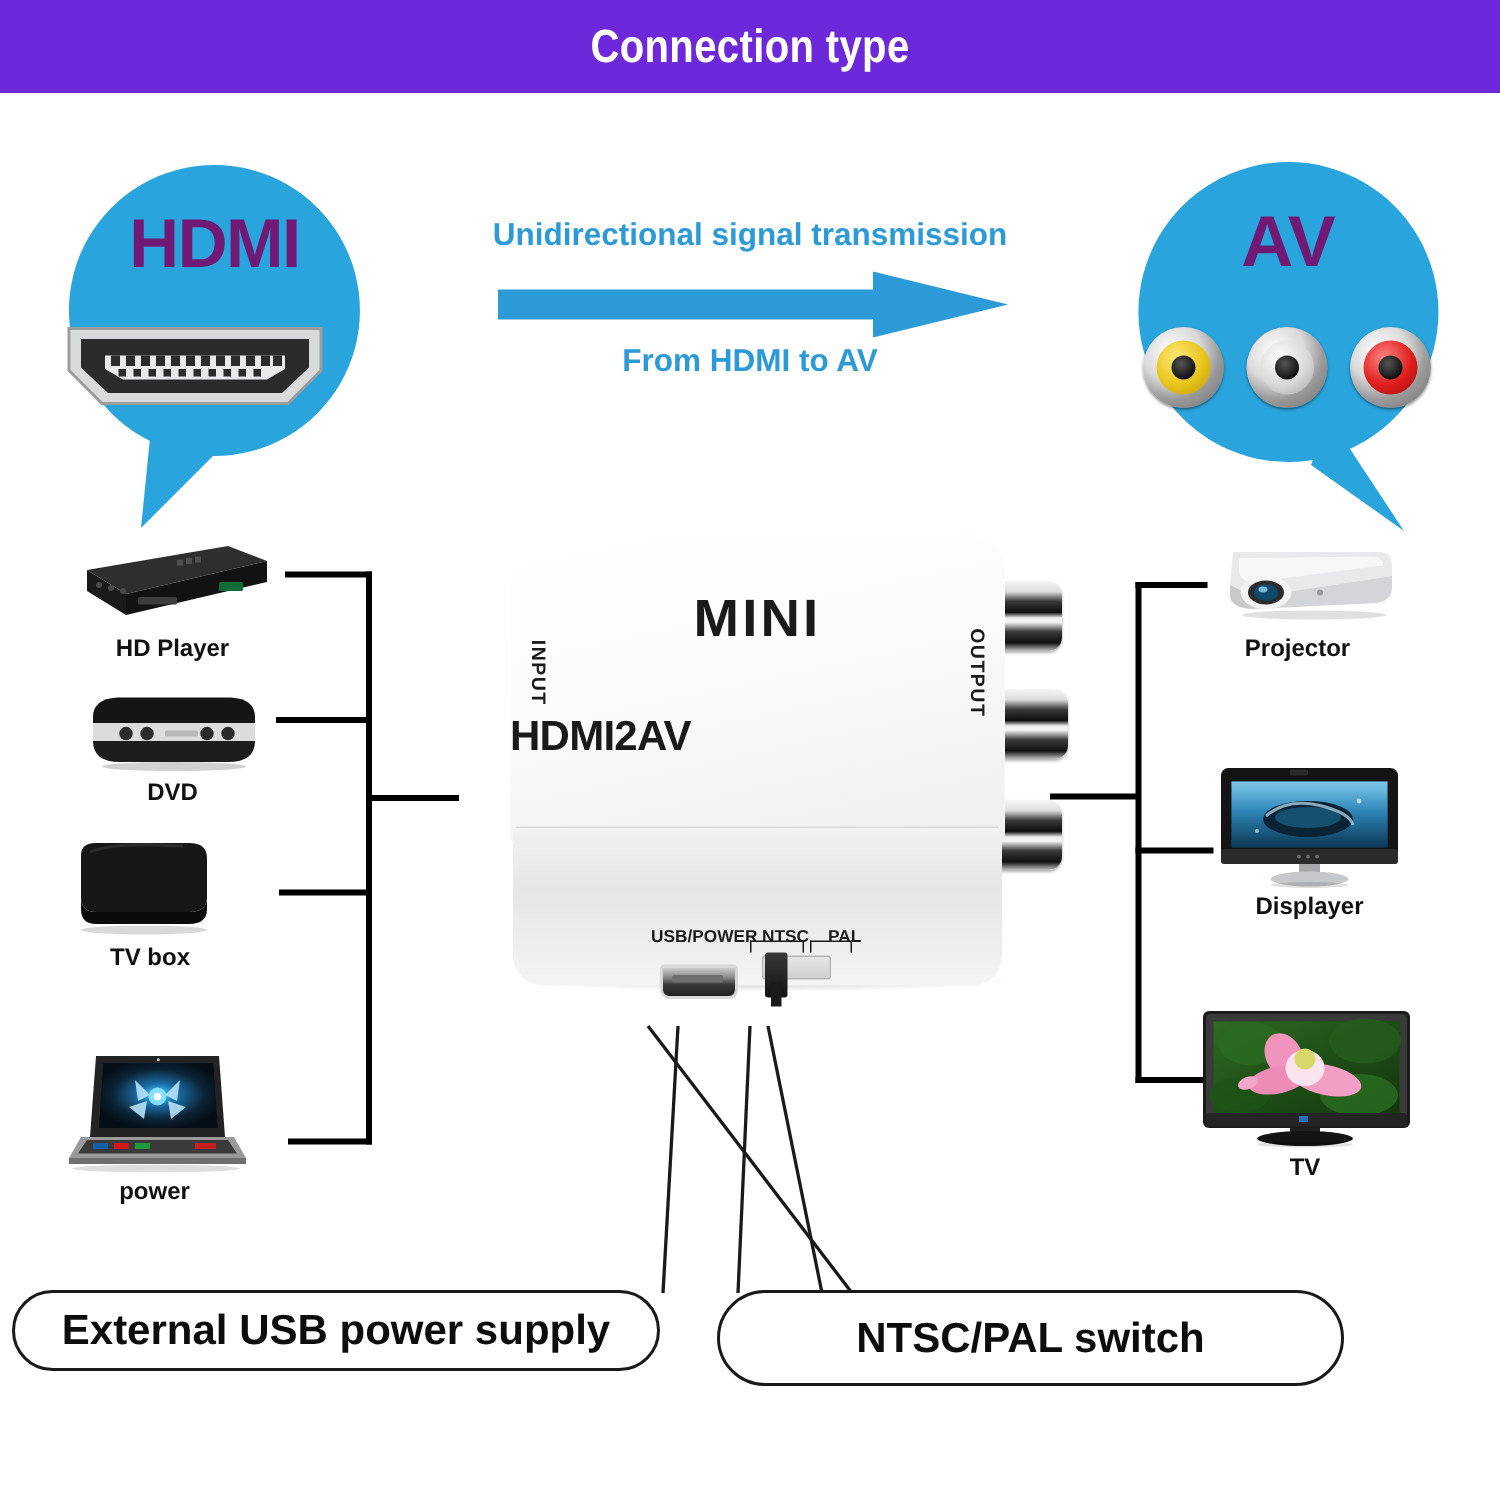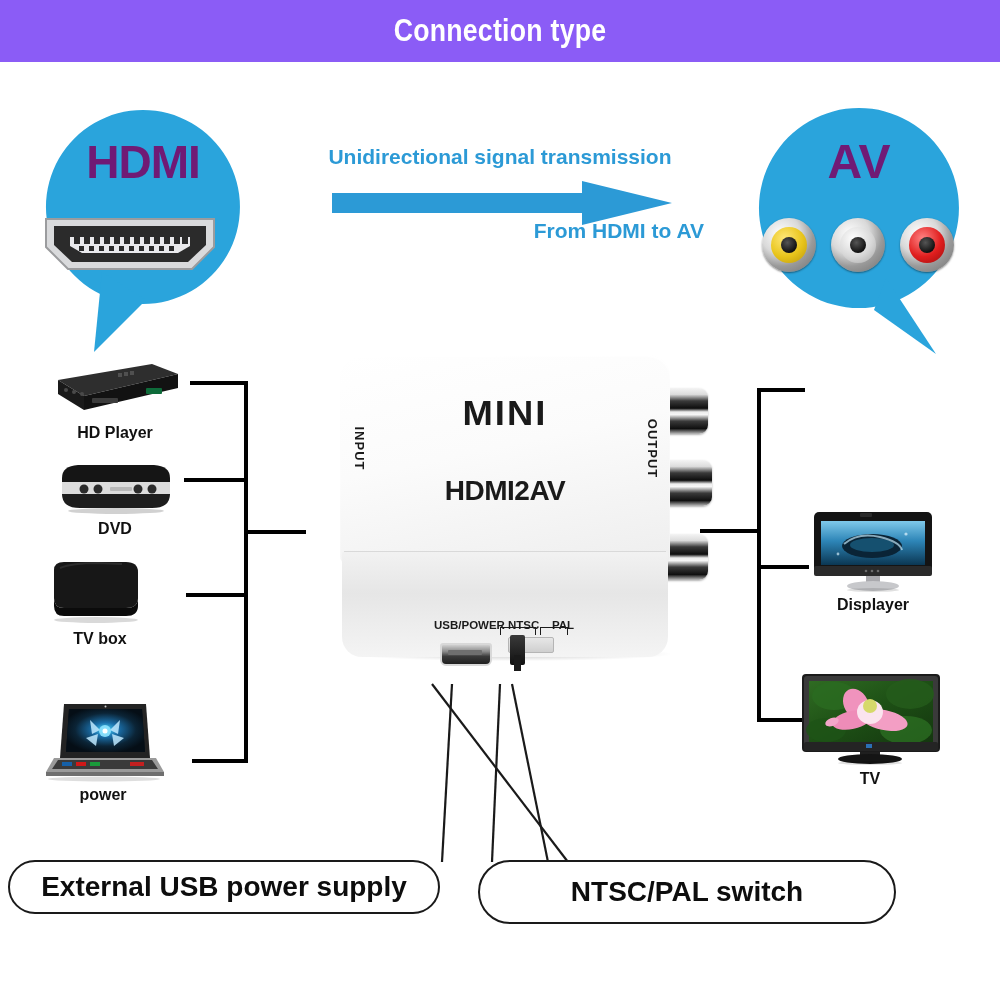--- a/index.html
+++ b/index.html
@@ -15,7 +15,7 @@
   
   #header{
     position:absolute;left:0;top:0;width:1000px;height:62px;
-    background:#8b5cf6;
+    background:#6d28d9;
   }
   #header-title{
     position:absolute;left:0;top:0;width:1000px;height:62px;

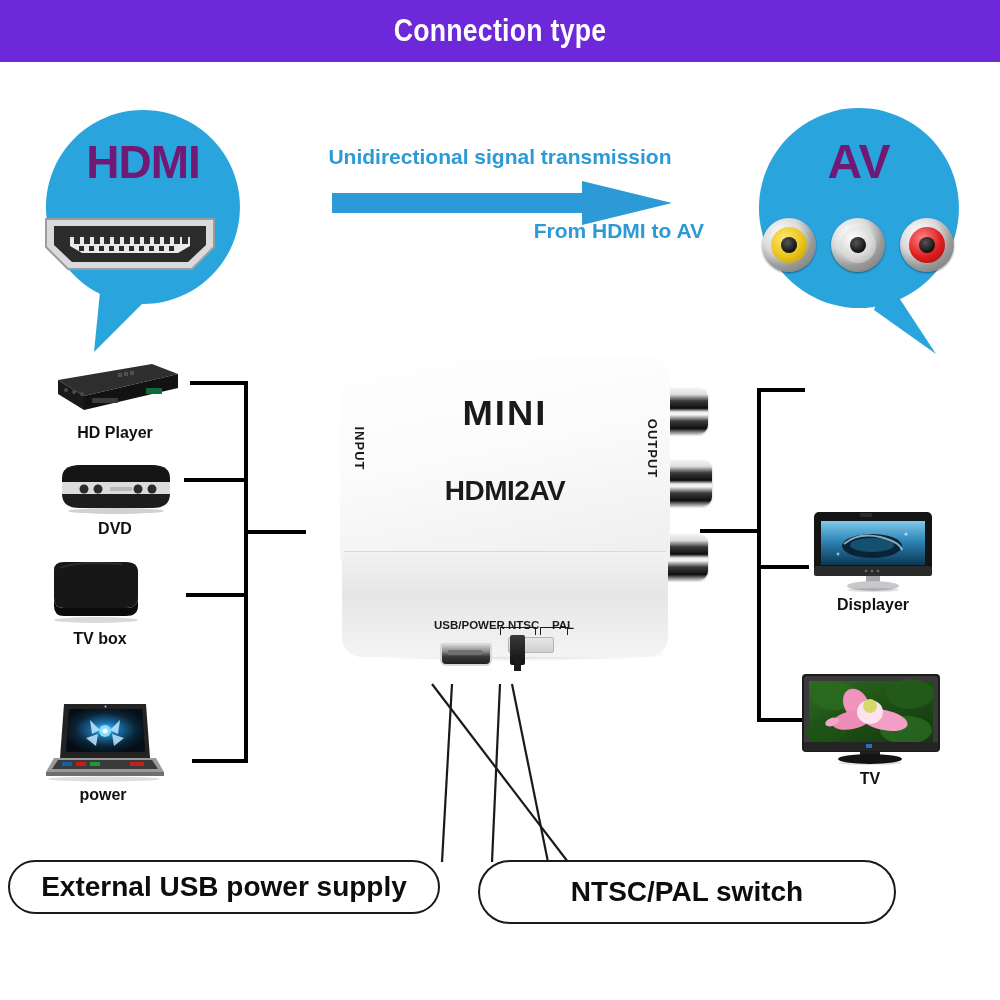--- a/index.html
+++ b/index.html
@@ -72,7 +72,7 @@
     font-family:"Liberation Sans", sans-serif;
   }
   #arrow-text-top{top:0px;}
-  #arrow-text-bottom{top:74px;text-align:right;}
+  #arrow-text-bottom{top:84px;}
   #arrow-shape{position:absolute;left:36px;top:36px;width:340px;height:44px;}
 
   

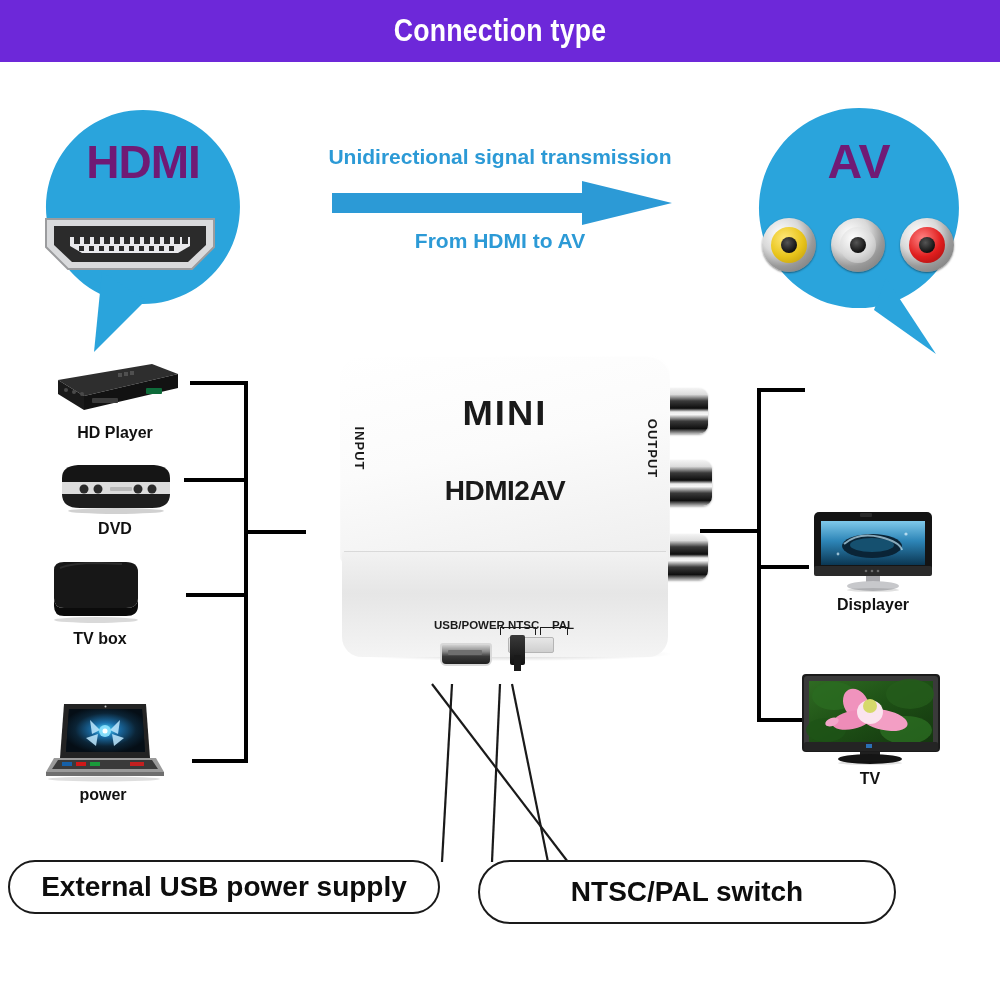--- a/index.html
+++ b/index.html
@@ -437,6 +437,21 @@
     <div class="thumb-label" style="top:86px;">power</div>
   </div>
 
+  <div class="thumb-item" id="t-projector">
+    <svg class="thumb-art" id="proj-art" viewBox="0 0 136 58">
+      <path d="M26 6 L122 6 Q132 6 132 14 L132 22 L40 36 Q26 36 24 28 Z" fill="#e9e9ec"></path>
+      <path d="M24 28 L40 36 L40 44 Q26 44 24 36 Z" fill="#c8c9cc"></path>
+      <path d="M40 36 L132 22 L132 30 Q132 38 122 40 L40 44 Z" fill="#d4d5d8"></path>
+      <path d="M30 10 L118 9 Q126 9 126 15 L40 26 Q30 26 30 18 Z" fill="#f7f7f8"></path>
+      <ellipse cx="48" cy="33" rx="17" ry="11" fill="#f2f2f4"></ellipse>
+      <ellipse cx="48" cy="33" rx="12" ry="8" fill="#2b2b2b"></ellipse>
+      <ellipse cx="48" cy="33" rx="8" ry="5.5" fill="#0f4a6e"></ellipse>
+      <ellipse cx="46" cy="31" rx="3" ry="2" fill="#8fd4f0" opacity=".8"></ellipse>
+      <circle cx="84" cy="33" r="2" fill="#9a9a9a"></circle>
+      <ellipse cx="80" cy="48" rx="48" ry="3" fill="#000" opacity=".12"></ellipse>
+    </svg>
+    <div class="thumb-label" style="top:62px;">Projector</div>
+  </div>
 
   <div class="thumb-item" id="t-displayer">
     <svg class="thumb-art" id="disp-art" viewBox="0 0 126 82">

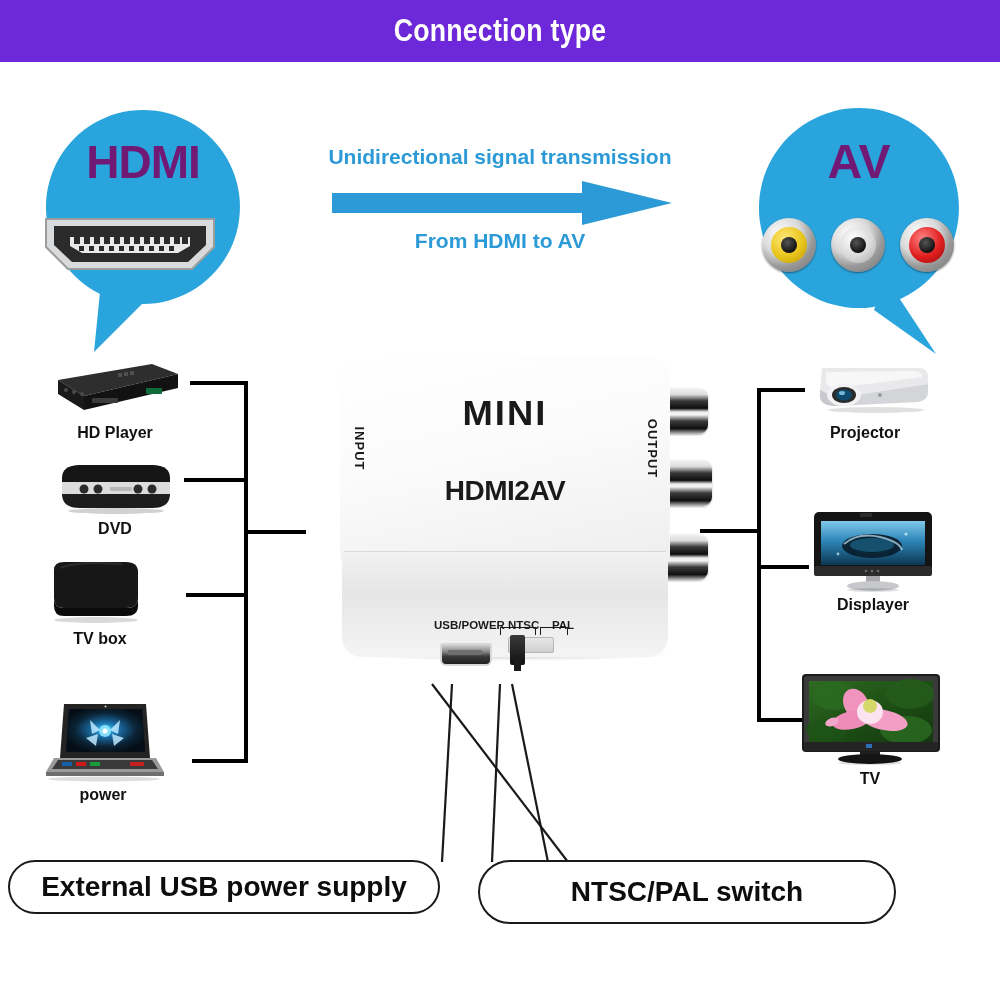--- a/index.html
+++ b/index.html
@@ -110,7 +110,7 @@
     transform:scaleX(1.04);
   }
   #dev-model{
-    position:absolute;left:0;top:120px;width:330px;text-align:center;
+    position:absolute;left:0;top:120px;width:330px;
     font-size:28px;font-weight:bold;color:#1a1a1a;
     letter-spacing:-.5px;font-family:"Liberation Sans", sans-serif;
   }

